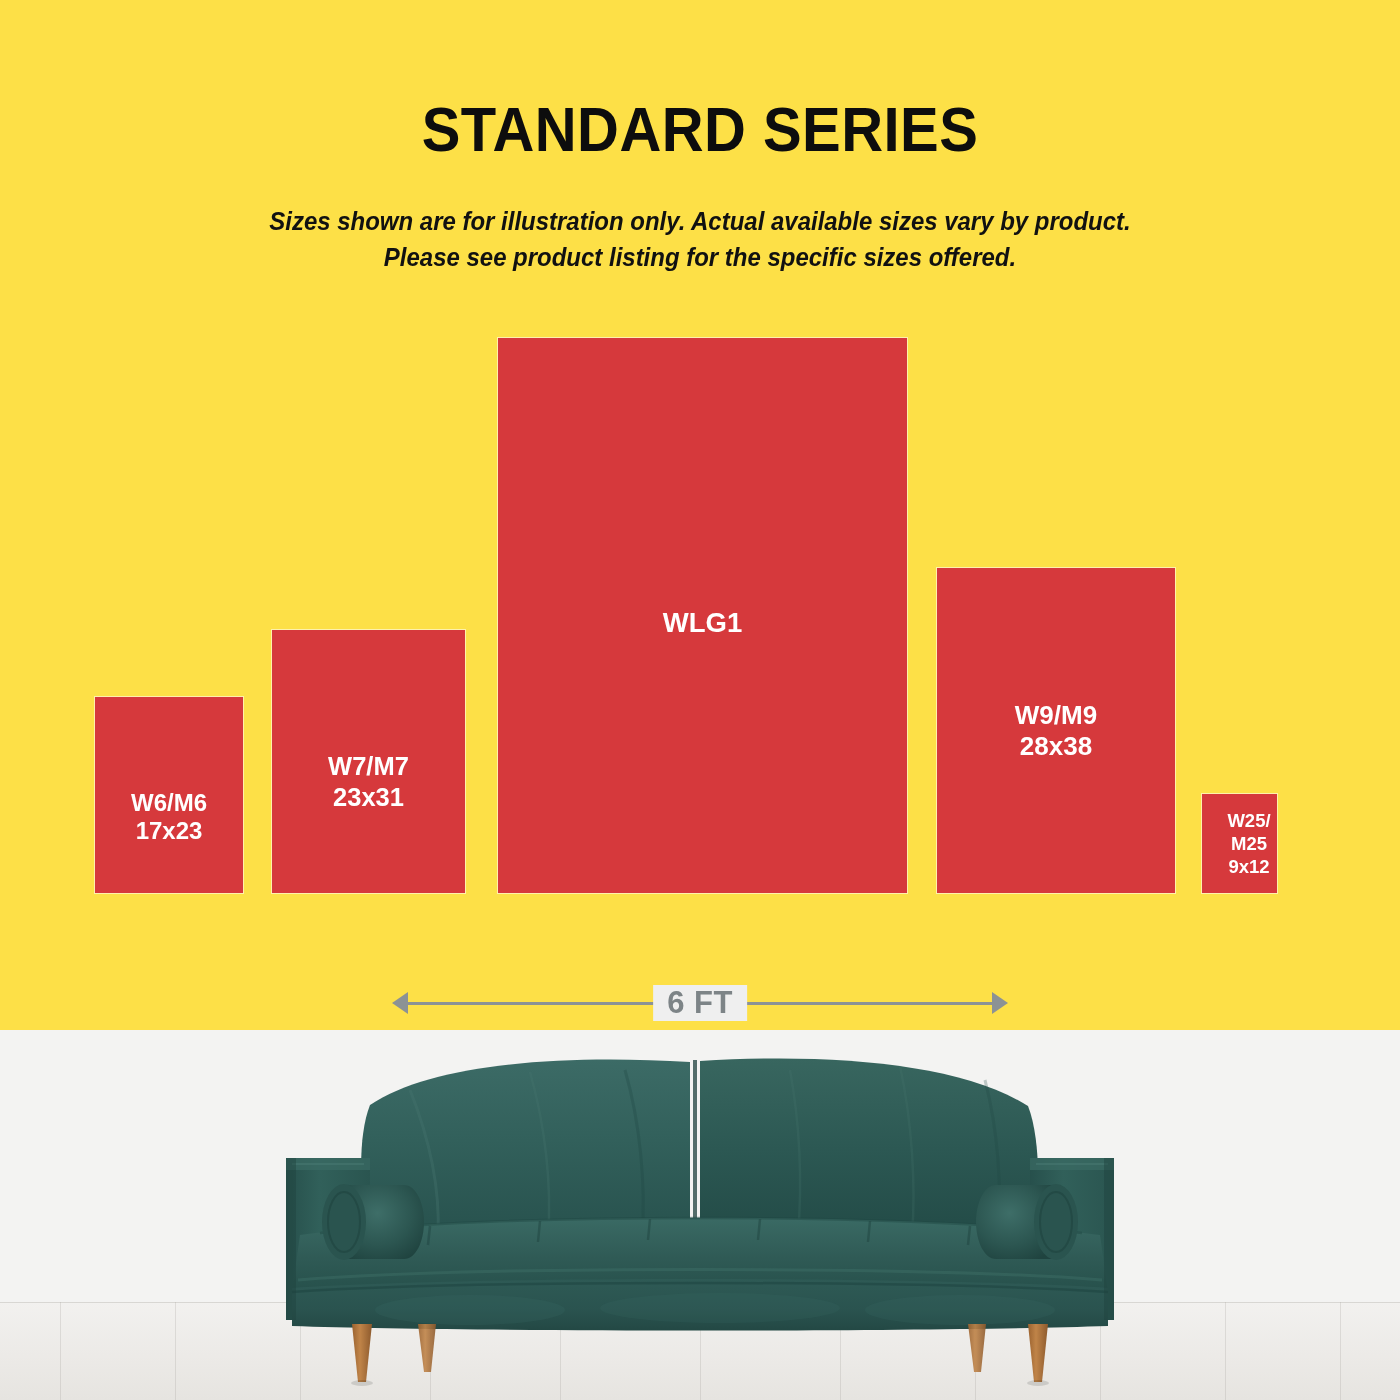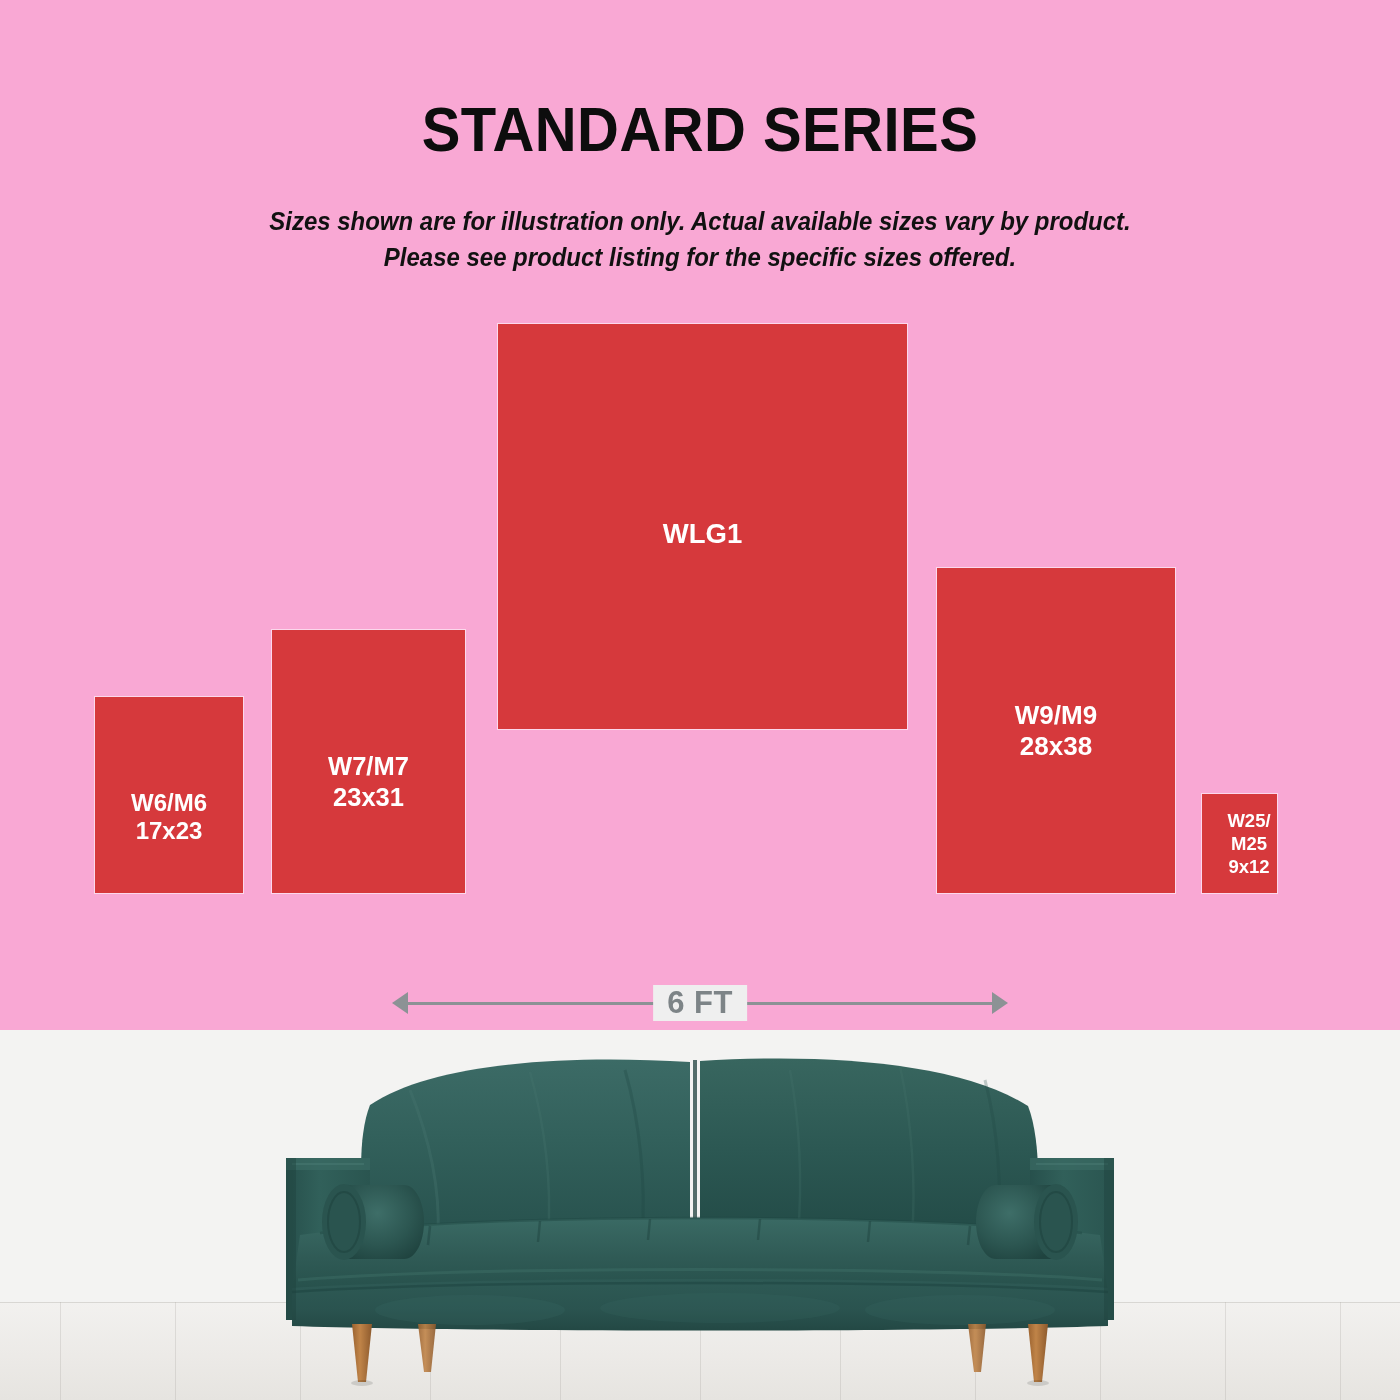--- a/index.html
+++ b/index.html
@@ -13,7 +13,7 @@
   #stage {
     position:relative;
     width:1400px; height:1400px;
-    background:#f9a8d4;
+    background:#fde047;
   }
 
   

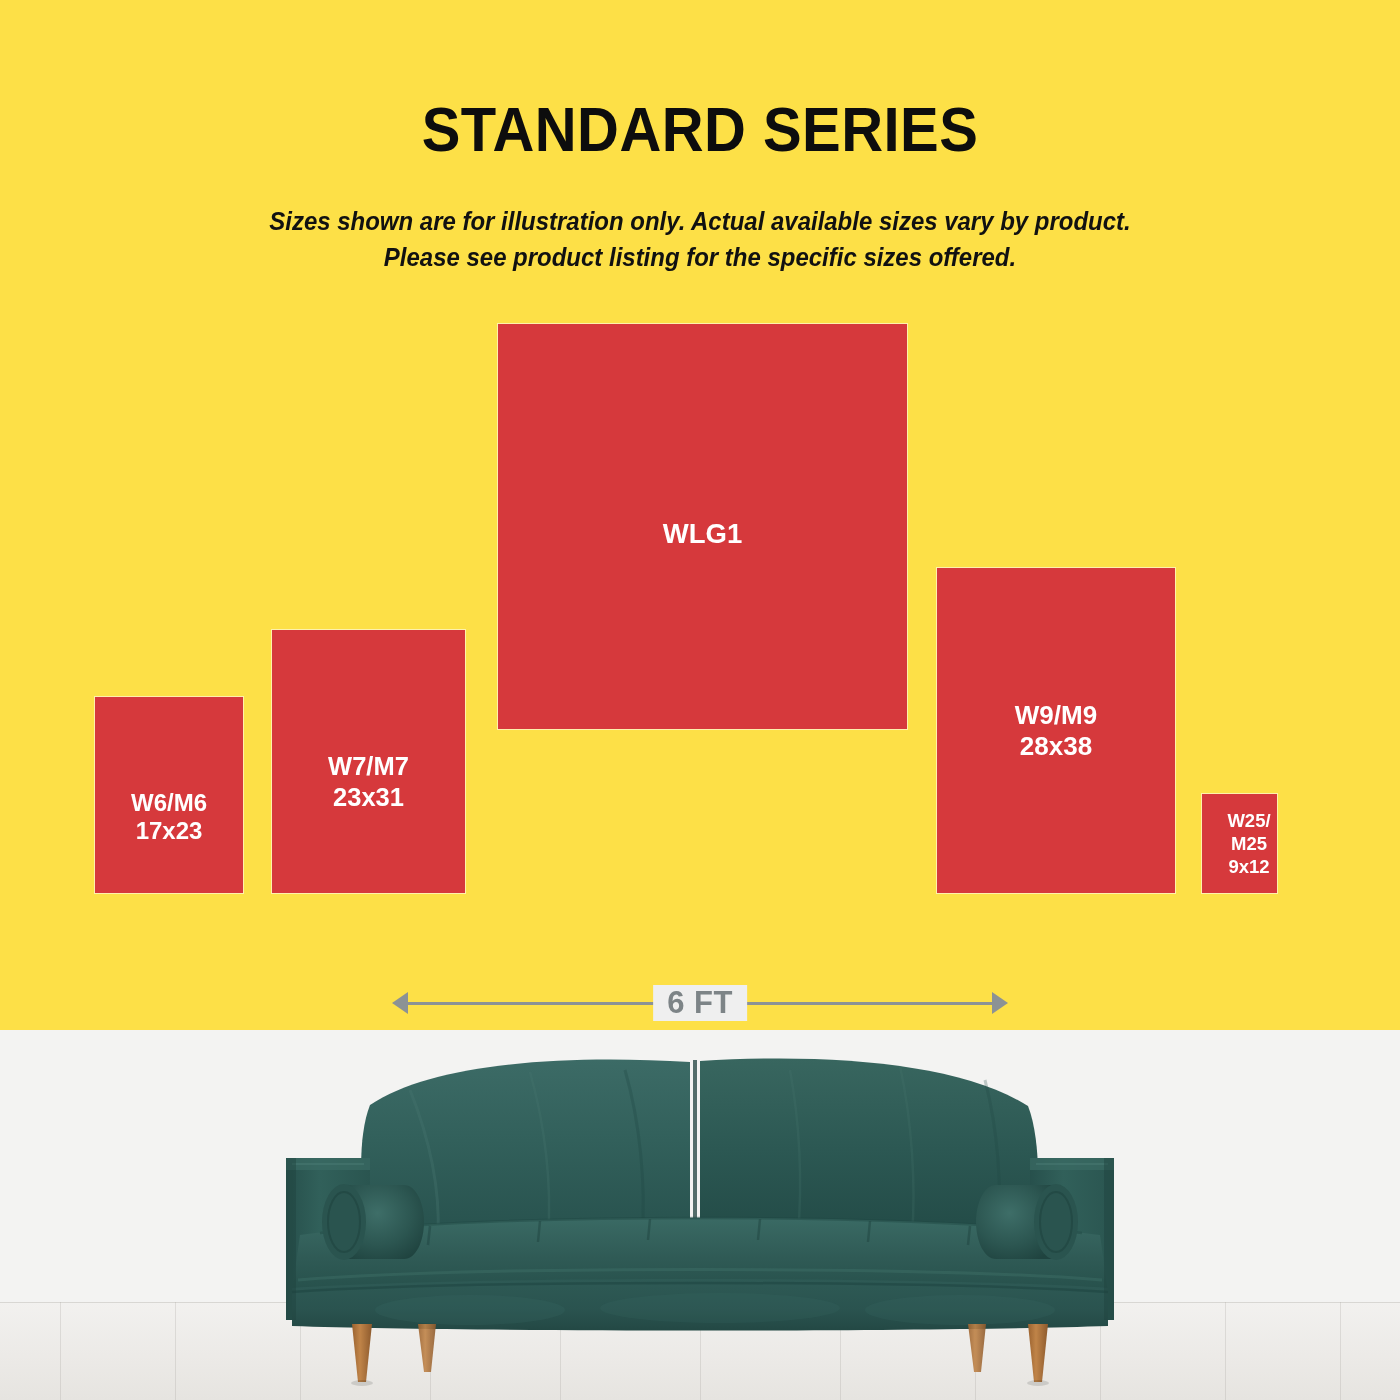--- a/index.html
+++ b/index.html
@@ -65,7 +65,7 @@
   #frame-w7  { left:272px;  top:630px; width:193px; height:263px; font-size:25.5px; }
   #frame-w7  .ftext { transform:translateY(20px); }
 
-  #frame-wlg { left:498px;  top:324px; width:409px; height:405px; font-size:27.5px; }
+  #frame-wlg { left:498px;  top:338px; width:409px; height:555px; font-size:27.5px; }
   #frame-wlg .ftext { transform:translateY(8px); }
 
   #frame-w9  { left:937px;  top:568px; width:238px; height:325px; font-size:26px; }

